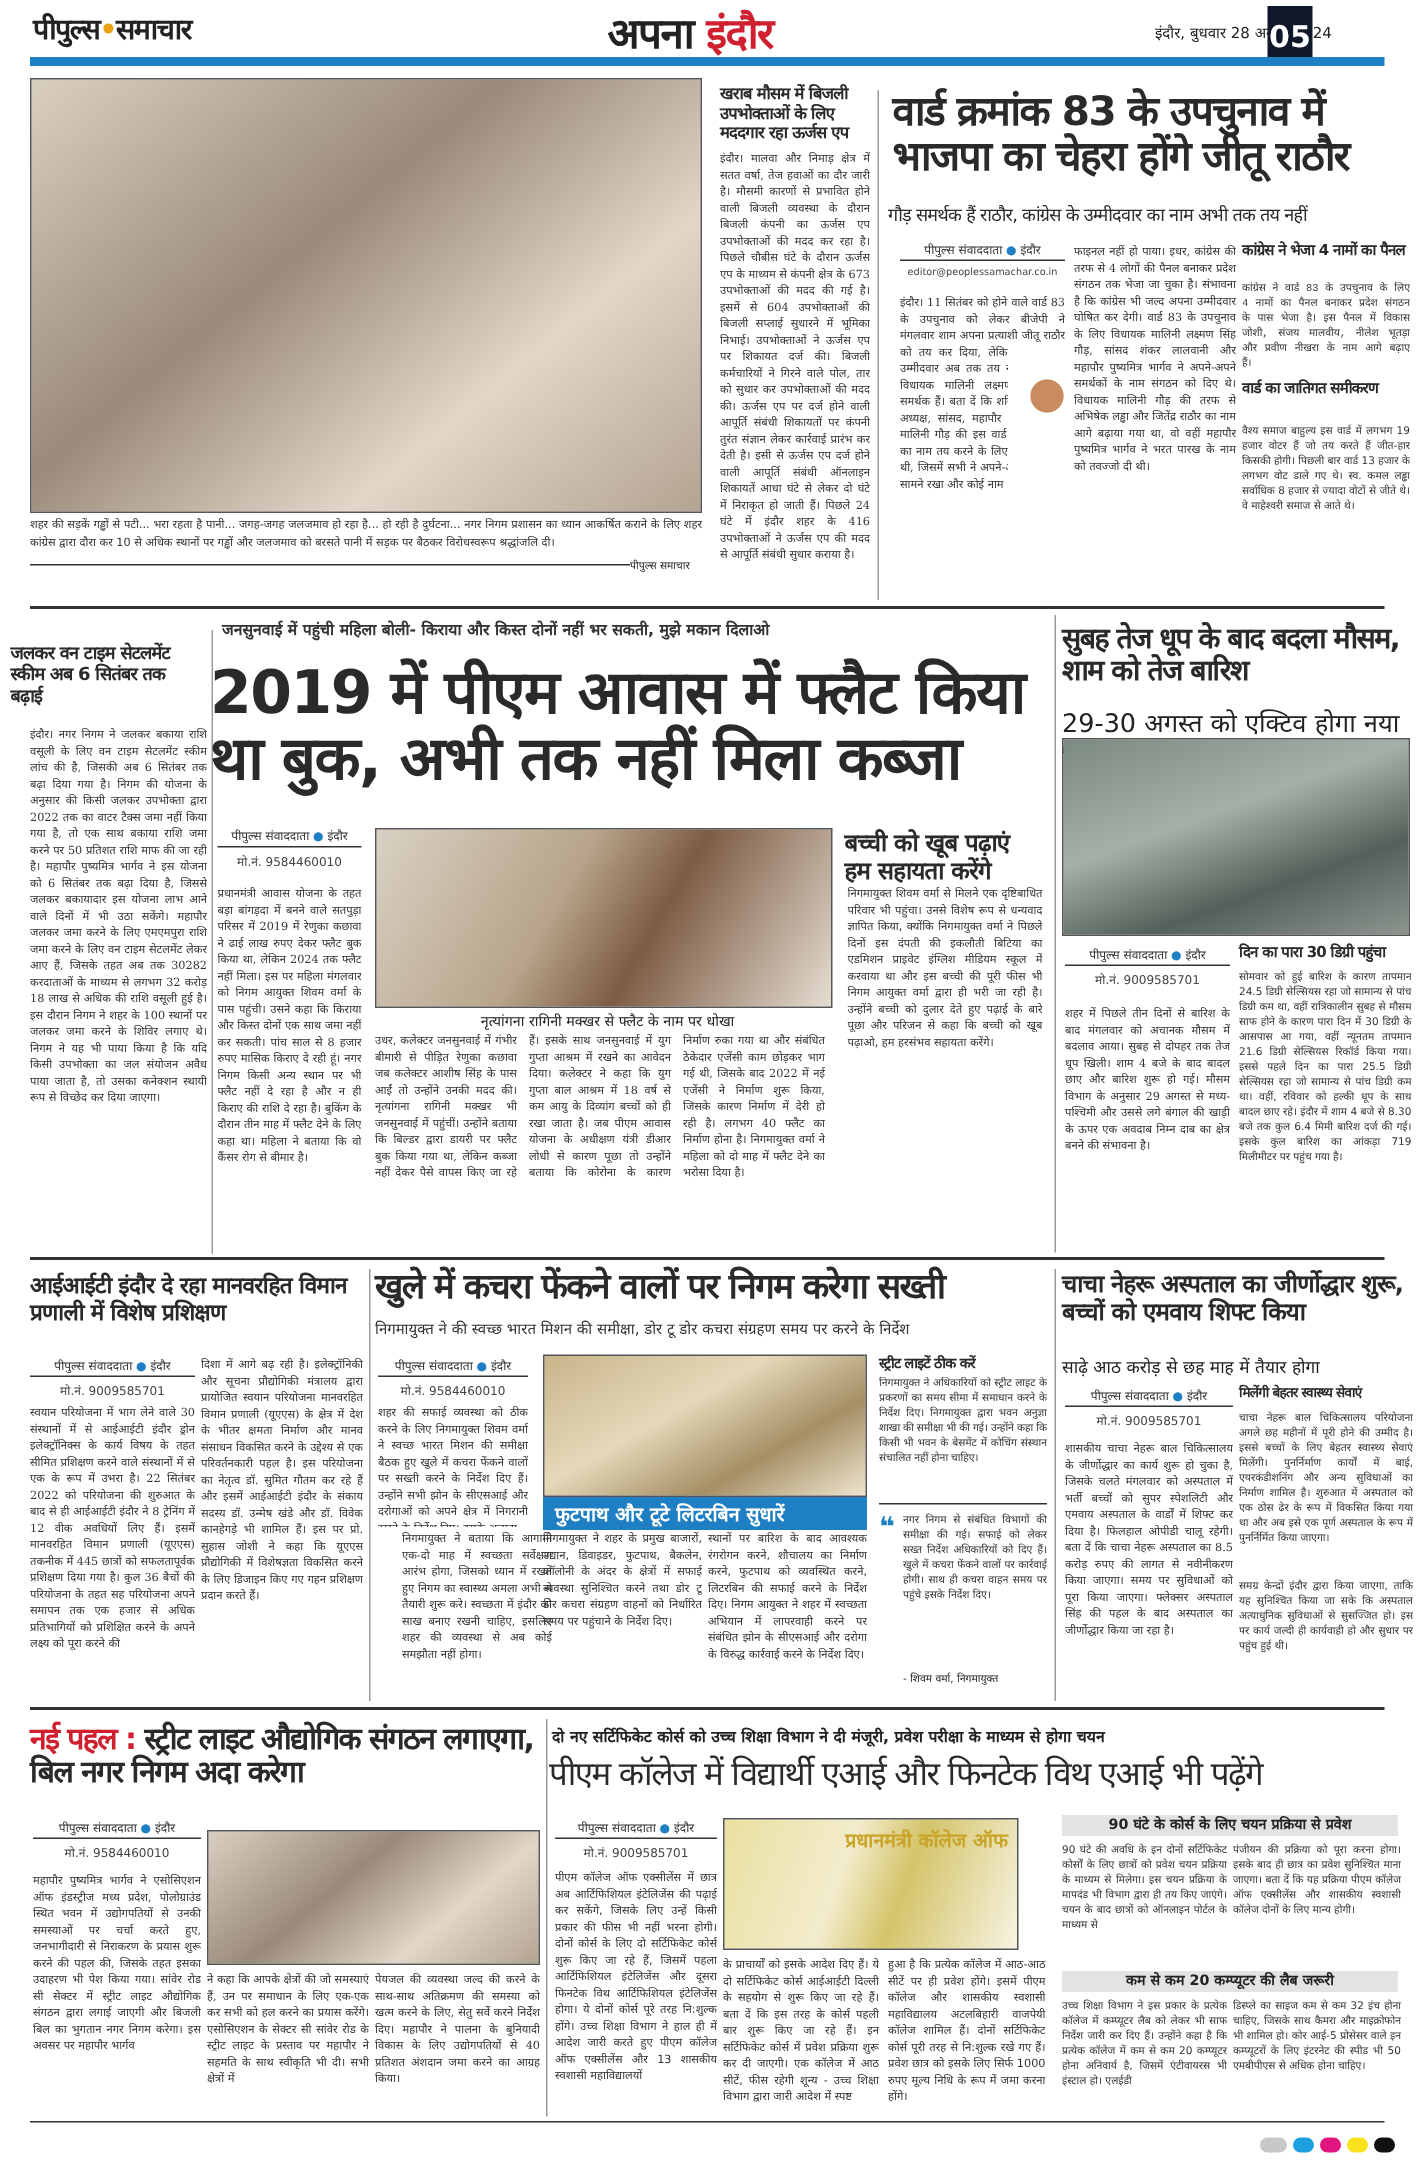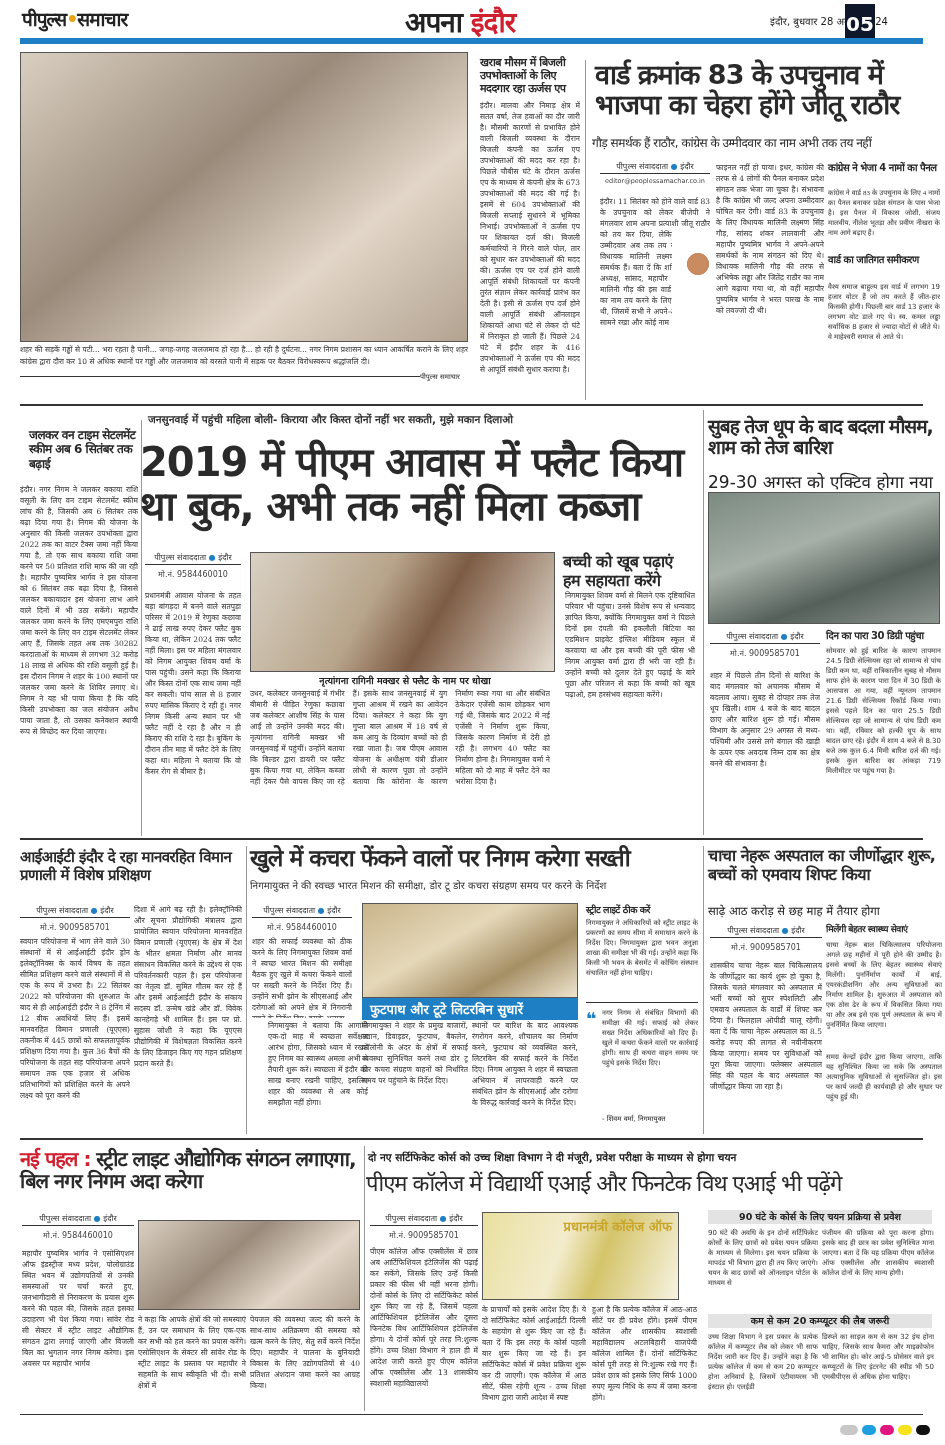--- a/index.html
+++ b/index.html
@@ -67,7 +67,7 @@
 <div class="abs photo portrait" style="left:672px;top:228px;width:52px;height:90px;border:none"></div>
 <div class="abs body" style="left:716px;top:162px;width:108px;height:240px;font-size:7.5px;line-height:11px">फाइनल नहीं हो पाया। इधर, कांग्रेस की तरफ से 4 लोगों की पैनल बनाकर प्रदेश संगठन तक भेजा जा चुका है। संभावना है कि कांग्रेस भी जल्द अपना उम्मीदवार घोषित कर देगी। वार्ड 83 के उपचुनाव के लिए विधायक मालिनी लक्ष्मण सिंह गौड़, सांसद शंकर लालवानी और महापौर पुष्यमित्र भार्गव ने अपने-अपने समर्थकों के नाम संगठन को दिए थे। विधायक मालिनी गौड़ की तरफ से अभिषेक लड्ढा और जितेंद्र राठौर का नाम आगे बढ़ाया गया था, वो वहीं महापौर पुष्यमित्र भार्गव ने भरत पारख के नाम को तवज्जो दी थी।</div>
 <div class="abs h-mid" style="left:828px;top:162px;width:112px;font-size:10px">कांग्रेस ने भेजा 4 नामों का पैनल</div>
-<div class="abs body" style="left:828px;top:188px;width:112px;height:60px;font-size:7px;line-height:10px;font-family:Liberation Serif, serif">कांग्रेस ने वार्ड 83 के उपचुनाव के लिए 4 नामों का पैनल बनाकर प्रदेश संगठन के पास भेजा है। इस पैनल में विकास जोशी, संजय मालवीय, नीलेश भूतड़ा और प्रवीण नीखरा के नाम आगे बढ़ाए हैं।</div>
+<div class="abs body" style="left:828px;top:188px;width:112px;height:60px;font-size:7px;line-height:10px;font-family:Liberation Mono, monospace">कांग्रेस ने वार्ड 83 के उपचुनाव के लिए 4 नामों का पैनल बनाकर प्रदेश संगठन के पास भेजा है। इस पैनल में विकास जोशी, संजय मालवीय, नीलेश भूतड़ा और प्रवीण नीखरा के नाम आगे बढ़ाए हैं।</div>
 <div class="abs h-mid" style="left:828px;top:254px;width:112px;font-size:10px">वार्ड का जातिगत समीकरण</div>
 <div class="abs body" style="left:828px;top:282px;width:112px;height:118px;font-size:7px;line-height:10px;font-family:'DejaVu Sans',sans-serif">वैश्य समाज बाहुल्य इस वार्ड में लगभग 19 हजार वोटर हैं जो तय करते हैं जीत-हार किसकी होगी। पिछली बार वार्ड 13 हजार के लगभग वोट डाले गए थे। स्व. कमल लड्ढा सर्वाधिक 8 हजार से ज्यादा वोटों से जीते थे। वे माहेश्वरी समाज से आते थे।</div>
 

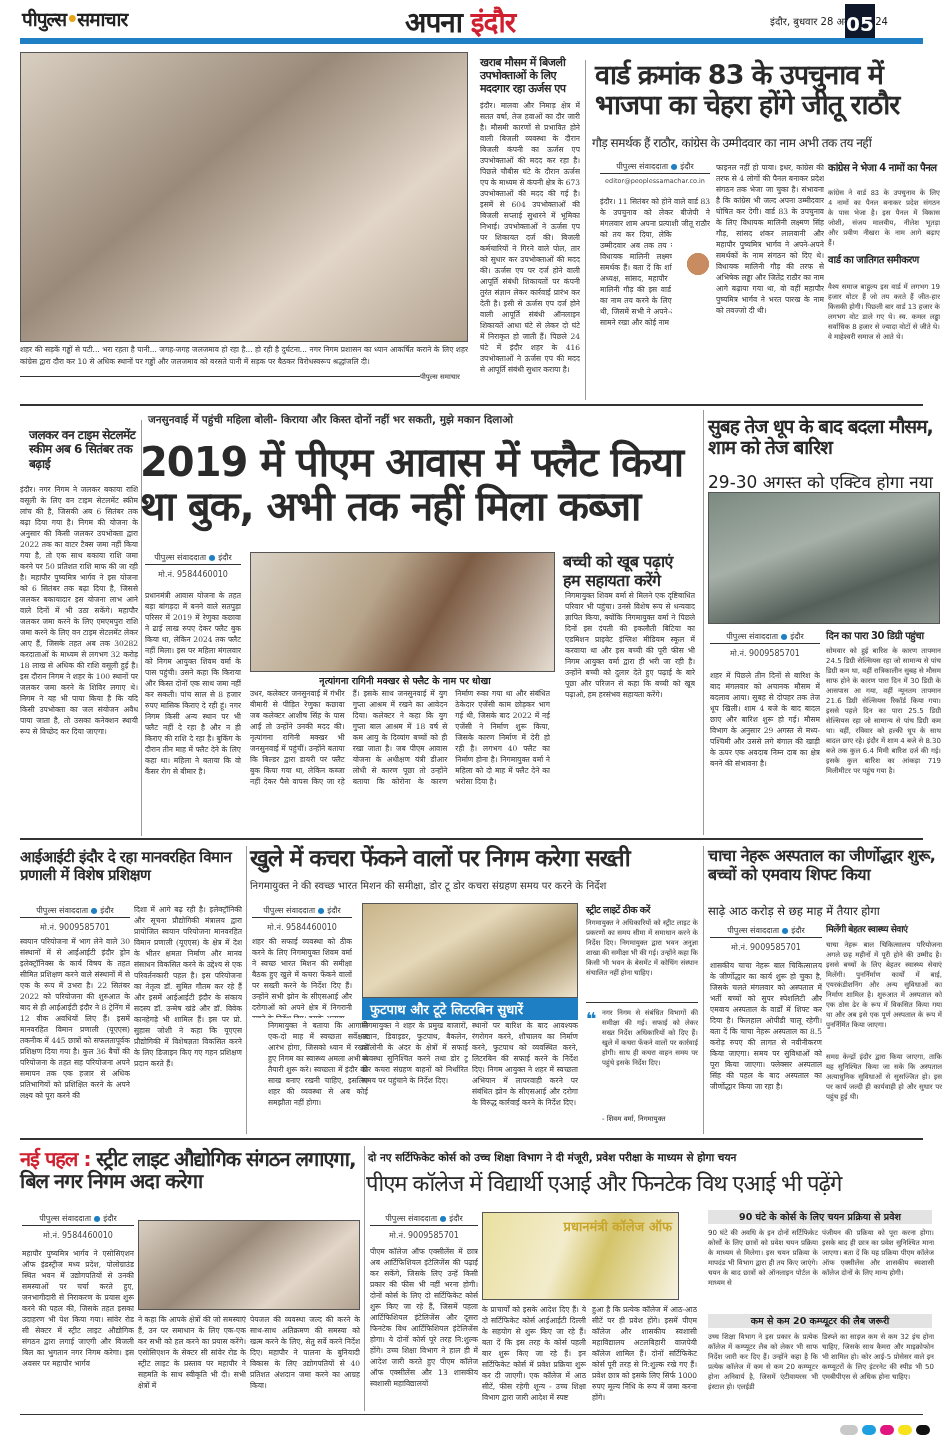--- a/index.html
+++ b/index.html
@@ -73,7 +73,7 @@
 
 <div class="abs rule" style="left:20px;top:404px;width:903px;height:2px"></div>
 
-<div class="abs h-mid" style="left:29px;top:428px;width:118px;font-size:12px">जलकर वन टाइम सेटलमेंट स्कीम अब 6 सितंबर तक बढ़ाई</div>
+<div class="abs h-mid" style="left:7px;top:428px;width:118px;font-size:12px">जलकर वन टाइम सेटलमेंट स्कीम अब 6 सितंबर तक बढ़ाई</div>
 <div class="abs body" style="left:20px;top:484px;width:118px;height:350px;font-size:7.5px;line-height:11px">इंदौर। नगर निगम ने जलकर बकाया राशि वसूली के लिए वन टाइम सेटलमेंट स्कीम लांच की है, जिसकी अब 6 सितंबर तक बढ़ा दिया गया है। निगम की योजना के अनुसार की किसी जलकर उपभोक्ता द्वारा 2022 तक का वाटर टैक्स जमा नहीं किया गया है, तो एक साथ बकाया राशि जमा करने पर 50 प्रतिशत राशि माफ की जा रही है। महापौर पुष्यमित्र भार्गव ने इस योजना को 6 सितंबर तक बढ़ा दिया है, जिससे जलकर बकायादार इस योजना लाभ आने वाले दिनों में भी उठा सकेंगे। महापौर जलकर जमा करने के लिए एमएमपुरा राशि जमा करने के लिए वन टाइम सेटलमेंट लेकर आए हैं, जिसके तहत अब तक 30282 करदाताओं के माध्यम से लगभग 32 करोड़ 18 लाख से अधिक की राशि वसूली हुई है। इस दौरान निगम ने शहर के 100 स्थानों पर जलकर जमा करने के शिविर लगाए थे। निगम ने यह भी पाया किया है कि यदि किसी उपभोक्ता का जल संयोजन अवैध पाया जाता है, तो उसका कनेक्शन स्थायी रूप से विच्छेद कर दिया जाएगा।</div>
 <div class="abs vrule" style="left:141px;top:420px;height:416px"></div>
 

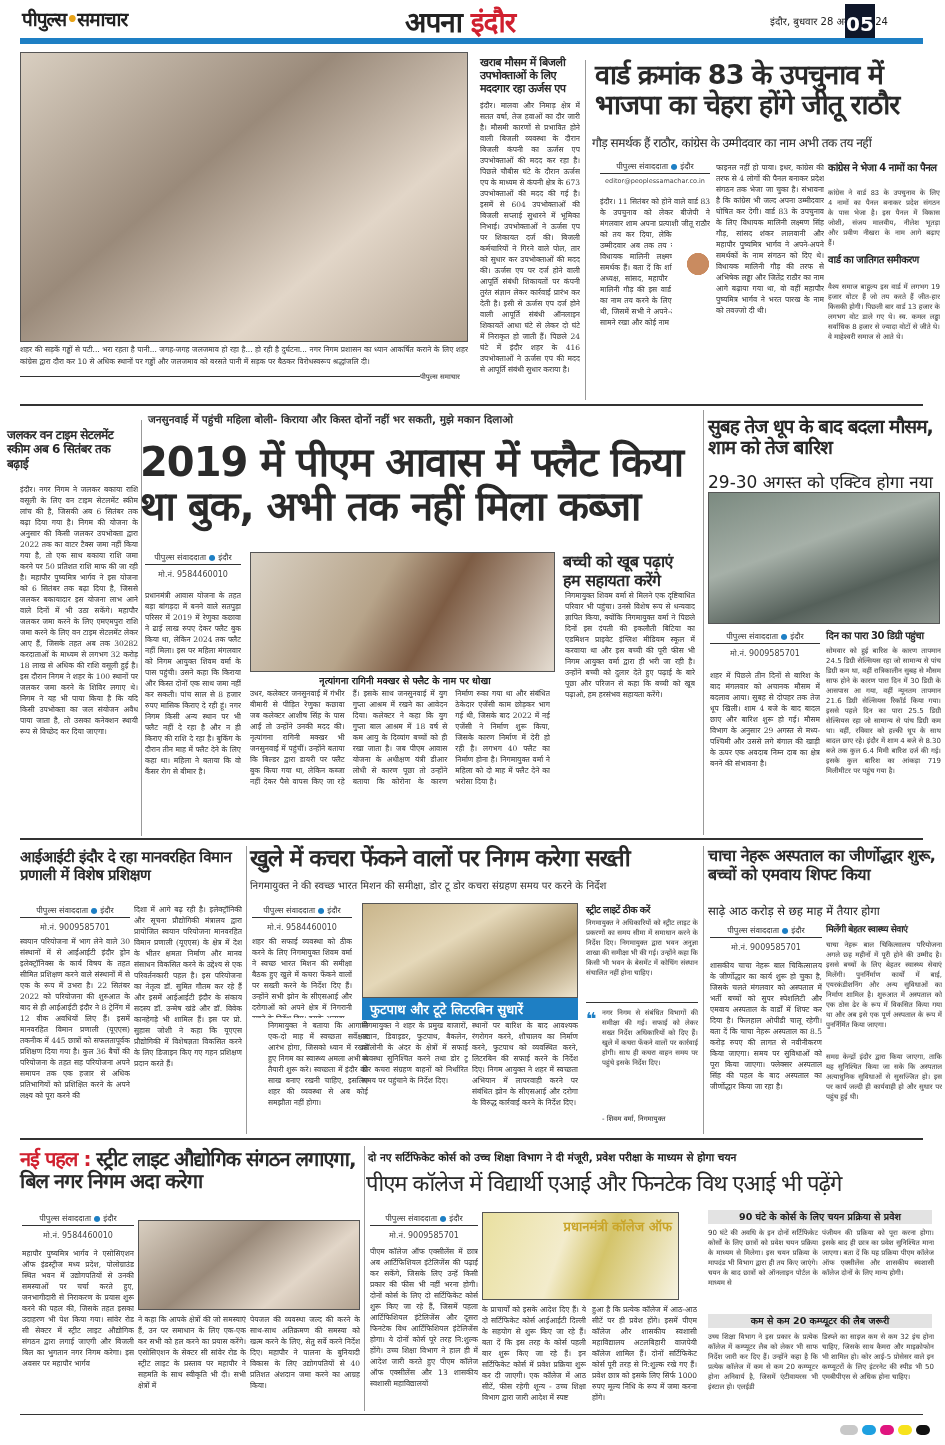--- a/index.html
+++ b/index.html
@@ -85,7 +85,7 @@
 </div>
 <div class="abs body" style="left:145px;top:590px;width:96px;height:245px;font-size:7.5px;line-height:11px">प्रधानमंत्री आवास योजना के तहत बड़ा बांगड़दा में बनने वाले सतपुड़ा परिसर में 2019 में रेणुका कछावा ने ढाई लाख रुपए देकर फ्लैट बुक किया था, लेकिन 2024 तक फ्लैट नहीं मिला। इस पर महिला मंगलवार को निगम आयुक्त शिवम वर्मा के पास पहुंची। उसने कहा कि किराया और किस्त दोनों एक साथ जमा नहीं कर सकती। पांच साल से 8 हजार रुपए मासिक किराए दे रही हूं। नगर निगम किसी अन्य स्थान पर भी फ्लैट नहीं दे रहा है और न ही किराए की राशि दे रहा है। बुकिंग के दौरान तीन माह में फ्लैट देने के लिए कहा था। महिला ने बताया कि वो कैंसर रोग से बीमार है।</div>
 <div class="abs photo office" style="left:250px;top:552px;width:305px;height:120px"></div>
-<div class="abs" style="left:260px;top:674px;width:290px;text-align:center;font-size:9.5px;font-weight:bold">नृत्यांगना रागिनी मक्खर से फ्लैट के नाम पर धोखा</div>
+<div class="abs" style="left:260px;top:674px;width:290px;text-align:center;font-size:9.5px;font-weight:normal">नृत्यांगना रागिनी मक्खर से फ्लैट के नाम पर धोखा</div>
 <div class="abs body" style="left:250px;top:688px;width:300px;height:140px;font-size:7.5px;line-height:11px;column-count:3;column-gap:8px"><span>उधर, कलेक्टर जनसुनवाई में गंभीर बीमारी से पीड़ित रेणुका कछावा जब कलेक्टर आशीष सिंह के पास आईं तो उन्होंने उनकी मदद की। नृत्यांगना रागिनी मक्खर भी जनसुनवाई में पहुंचीं। उन्होंने बताया कि बिल्डर द्वारा डायरी पर फ्लैट बुक किया गया था, लेकिन कब्जा नहीं देकर पैसे वापस किए जा रहे हैं। इसके साथ जनसुनवाई में युग गुप्ता आश्रम में रखने का आवेदन दिया। कलेक्टर ने कहा कि युग गुप्ता बाल आश्रम में 18 वर्ष से कम आयु के दिव्यांग बच्चों को ही रखा जाता है।</span> <span>जब पीएम आवास योजना के अधीक्षण यंत्री डीआर लोधी से कारण पूछा तो उन्होंने बताया कि कोरोना के कारण निर्माण रुका गया था और संबंधित ठेकेदार एजेंसी काम छोड़कर भाग गई थी, जिसके बाद 2022 में नई एजेंसी ने निर्माण शुरू किया, जिसके कारण निर्माण में देरी हो रही है। लगभग 40 फ्लैट का निर्माण होना है। निगमायुक्त वर्मा ने महिला को दो माह में फ्लैट देने का भरोसा दिया है।</span></div>
 <div class="abs h-mid" style="left:563px;top:552px;width:130px;font-size:16px">बच्ची को खूब पढ़ाएं हम सहायता करेंगे</div>
 <div class="abs body" style="left:565px;top:590px;width:130px;height:235px;font-size:7.5px;line-height:11px;font-family:'DejaVu Sans',sans-serif">निगमायुक्त शिवम वर्मा से मिलने एक दृष्टिबाधित परिवार भी पहुंचा। उनसे विशेष रूप से धन्यवाद ज्ञापित किया, क्योंकि निगमायुक्त वर्मा ने पिछले दिनों इस दंपती की इकलौती बिटिया का एडमिशन प्राइवेट इंग्लिश मीडियम स्कूल में करवाया था और इस बच्ची की पूरी फीस भी निगम आयुक्त वर्मा द्वारा ही भरी जा रही है। उन्होंने बच्ची को दुलार देते हुए पढ़ाई के बारे पूछा और परिजन से कहा कि बच्ची को खूब पढ़ाओ, हम हरसंभव सहायता करेंगे।</div>

